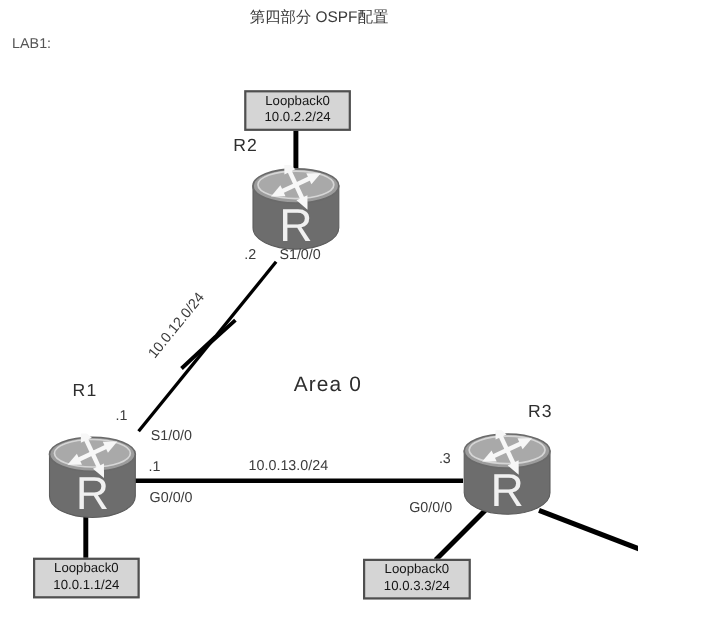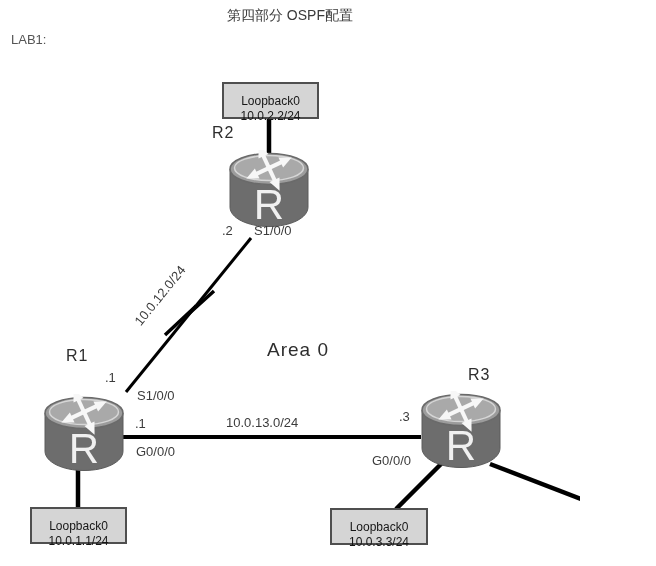--- a/index.html
+++ b/index.html
@@ -15,7 +15,7 @@
   .net-rot{width:100px;text-align:center;transform:rotate(-51deg);transform-origin:center center;}
   .loopback-box{
     position:absolute;box-sizing:border-box;background:#d5d5d5;border:2px solid #4f4f4f;
-    text-align:center;font-size:12px;line-height:15px;color:#161616;padding-top:10px;
+    text-align:center;font-size:12px;line-height:15px;color:#161616;padding-top:0;
   }
   .wires{position:absolute;left:0;top:0;}
   .router{position:absolute;}

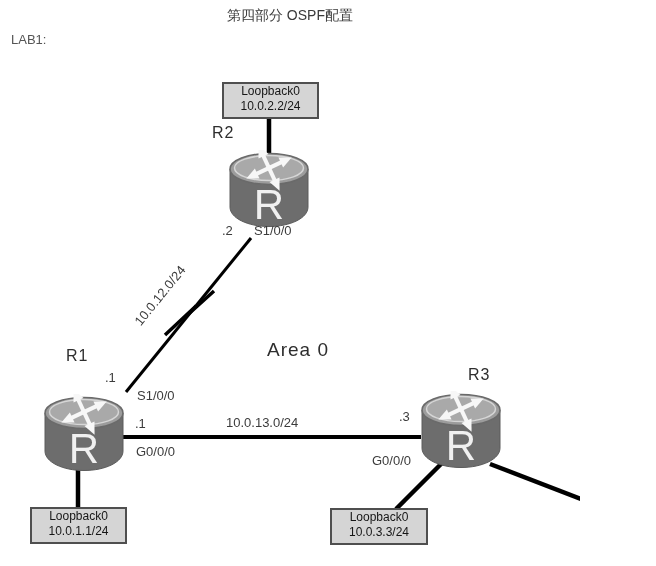--- a/index.html
+++ b/index.html
@@ -93,7 +93,7 @@
 
   <div class="lbl rname" style="left:212px;top:124px;">R2</div>
   <div class="lbl rname" style="left:66px;top:347px;">R1</div>
-  <div class="lbl rname" style="left:468px;top:366px;">R3</div>
+  <div class="lbl rname" style="left:480px;top:366px;">R3</div>
 
   <div class="lbl small" style="left:222px;top:223px;">.2</div>
   <div class="lbl small" style="left:254px;top:223px;">S1/0/0</div>

